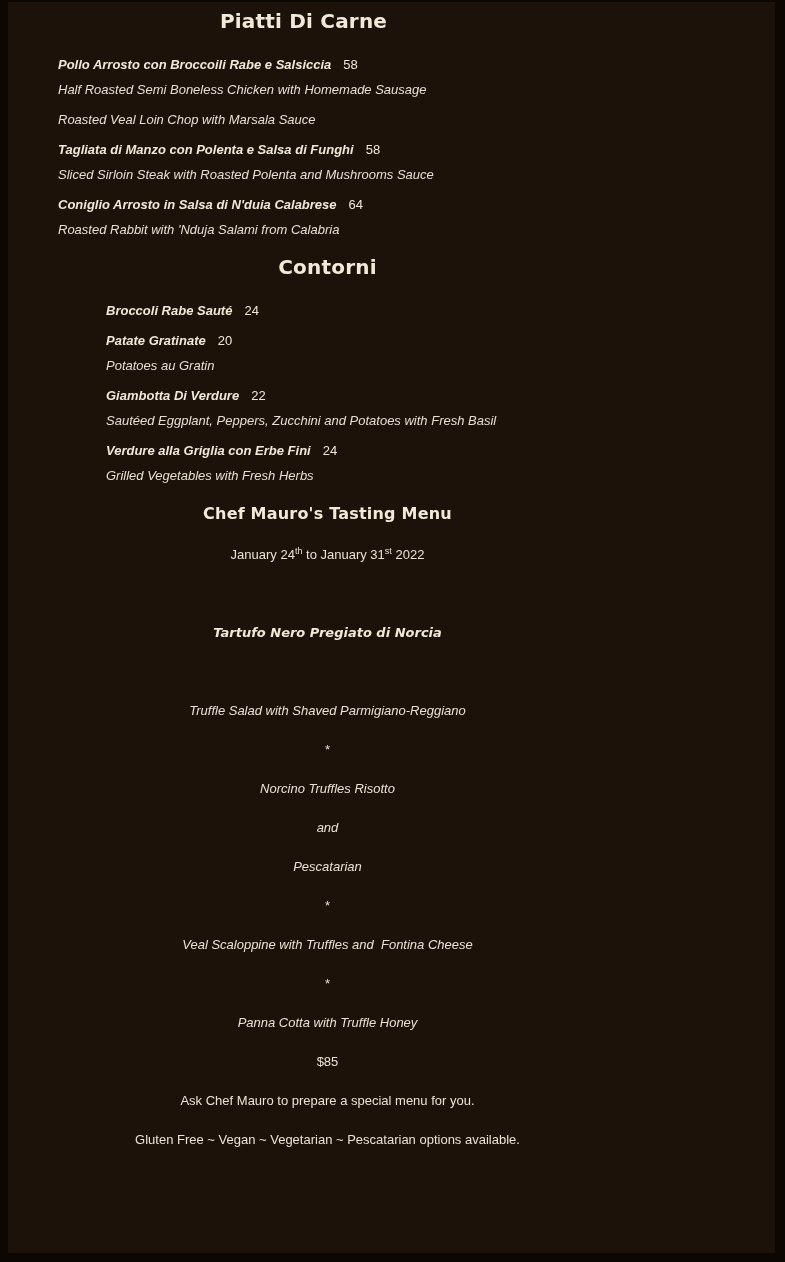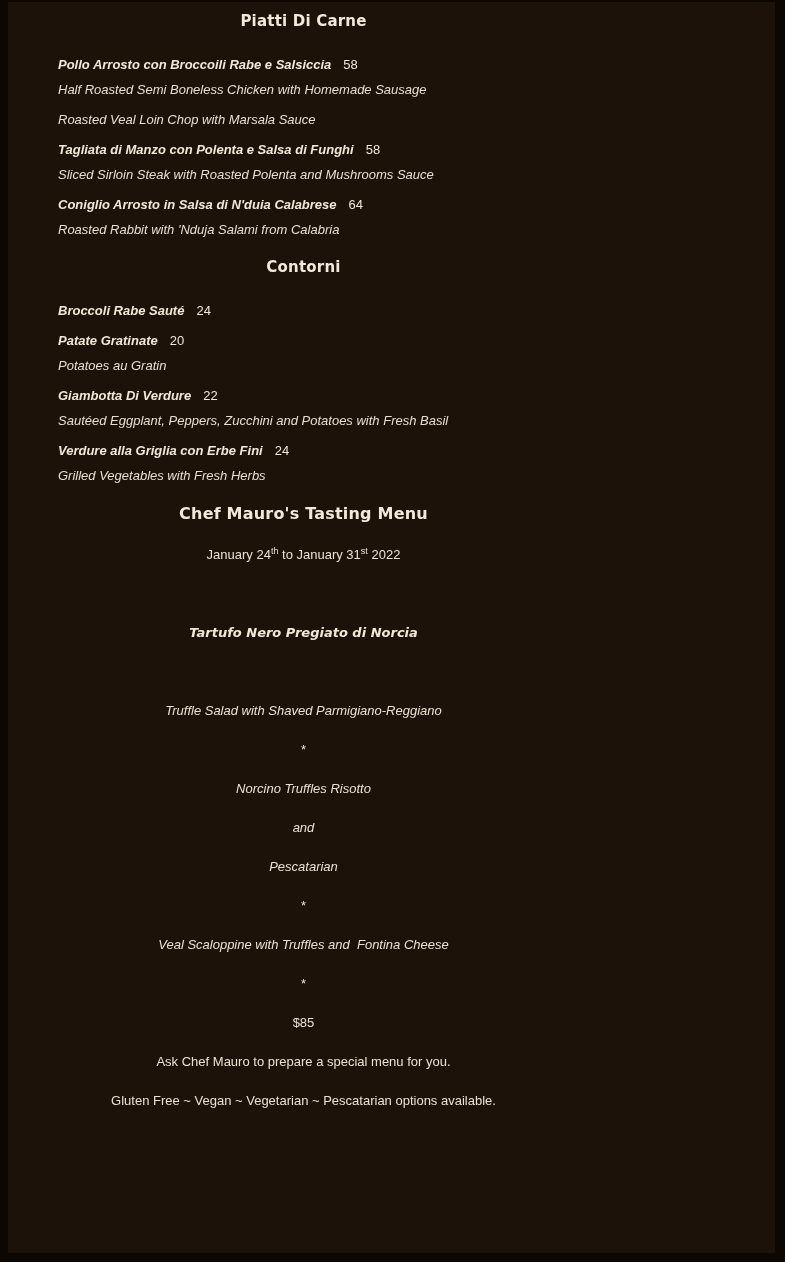--- a/index.html
+++ b/index.html
@@ -29,7 +29,7 @@
     margin: 0 50px 26px 50px;
     text-align: center;
     font-family: "DejaVu Sans", "Liberation Sans", sans-serif;
-    font-size: 15px;
+    font-size: 20px;
     font-weight: 600;
     line-height: 19px;
     color: #f2ead8;

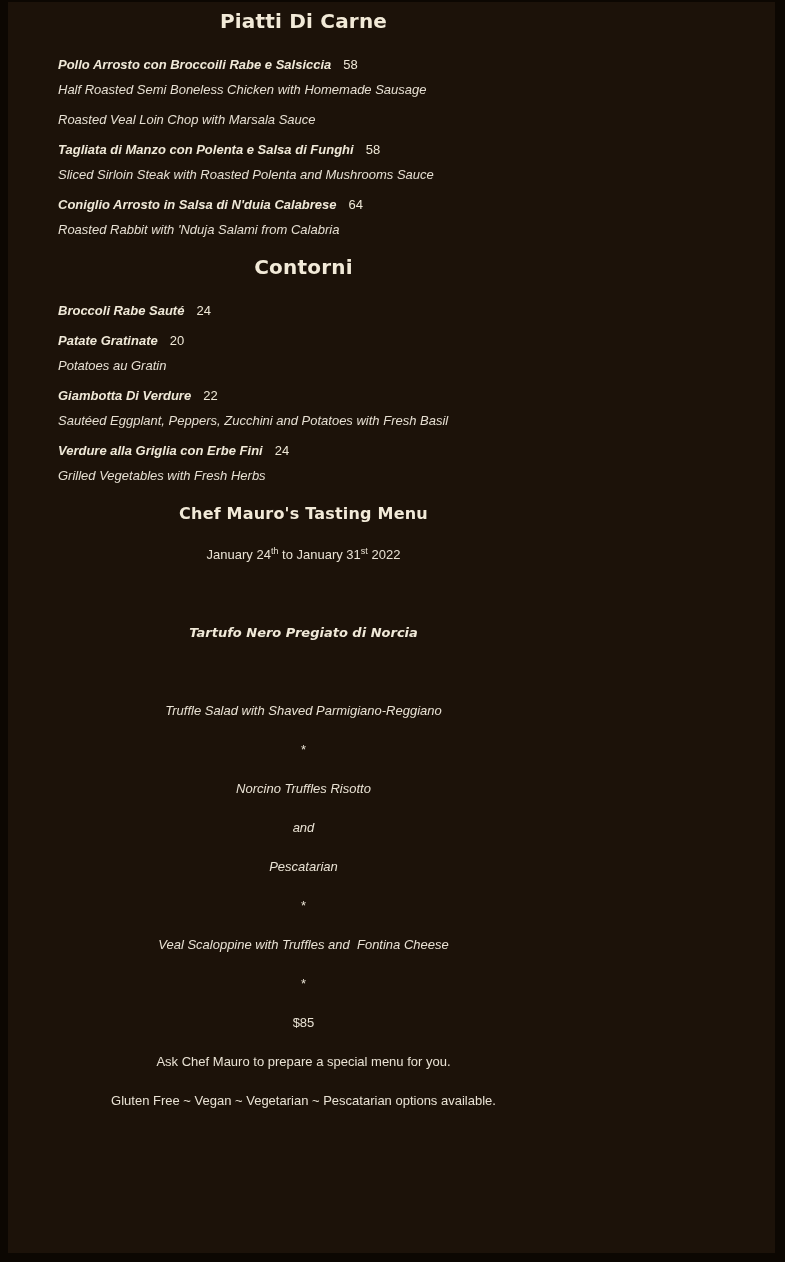--- a/index.html
+++ b/index.html
@@ -36,7 +36,7 @@
     letter-spacing: 0.2px;
   }
   .section { margin: 0; }
-  .section + .section { margin-top: 20px; }
+  .section + .section { margin-top: 20px; padding-left: 48px; }
   .menu-item { margin: 0 50px 14px 50px; }
   .row-top {
     display: flex;

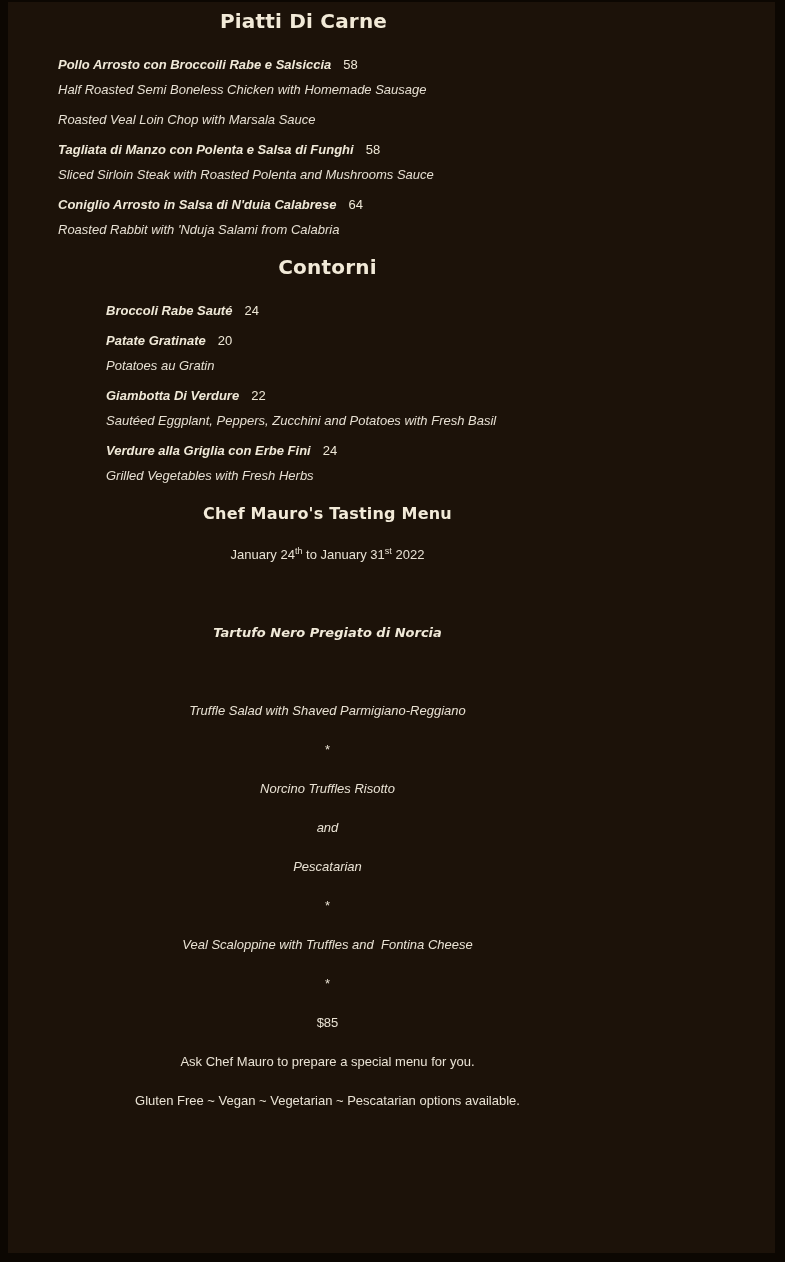--- a/index.html
+++ b/index.html
@@ -183,6 +183,7 @@
       <p class="t-line">*</p>
       <p class="t-line italic">Veal Scaloppine with Truffles and  Fontina Cheese</p>
       <p class="t-line">*</p>
+      <p class="t-line italic">Panna Cotta with Truffle Honey</p>
       <p class="t-line">$85</p>
       <p class="t-line">Ask Chef Mauro to prepare a special menu for you.</p>
       <p class="t-line">Gluten Free ~ Vegan ~ Vegetarian ~ Pescatarian options available.</p>

